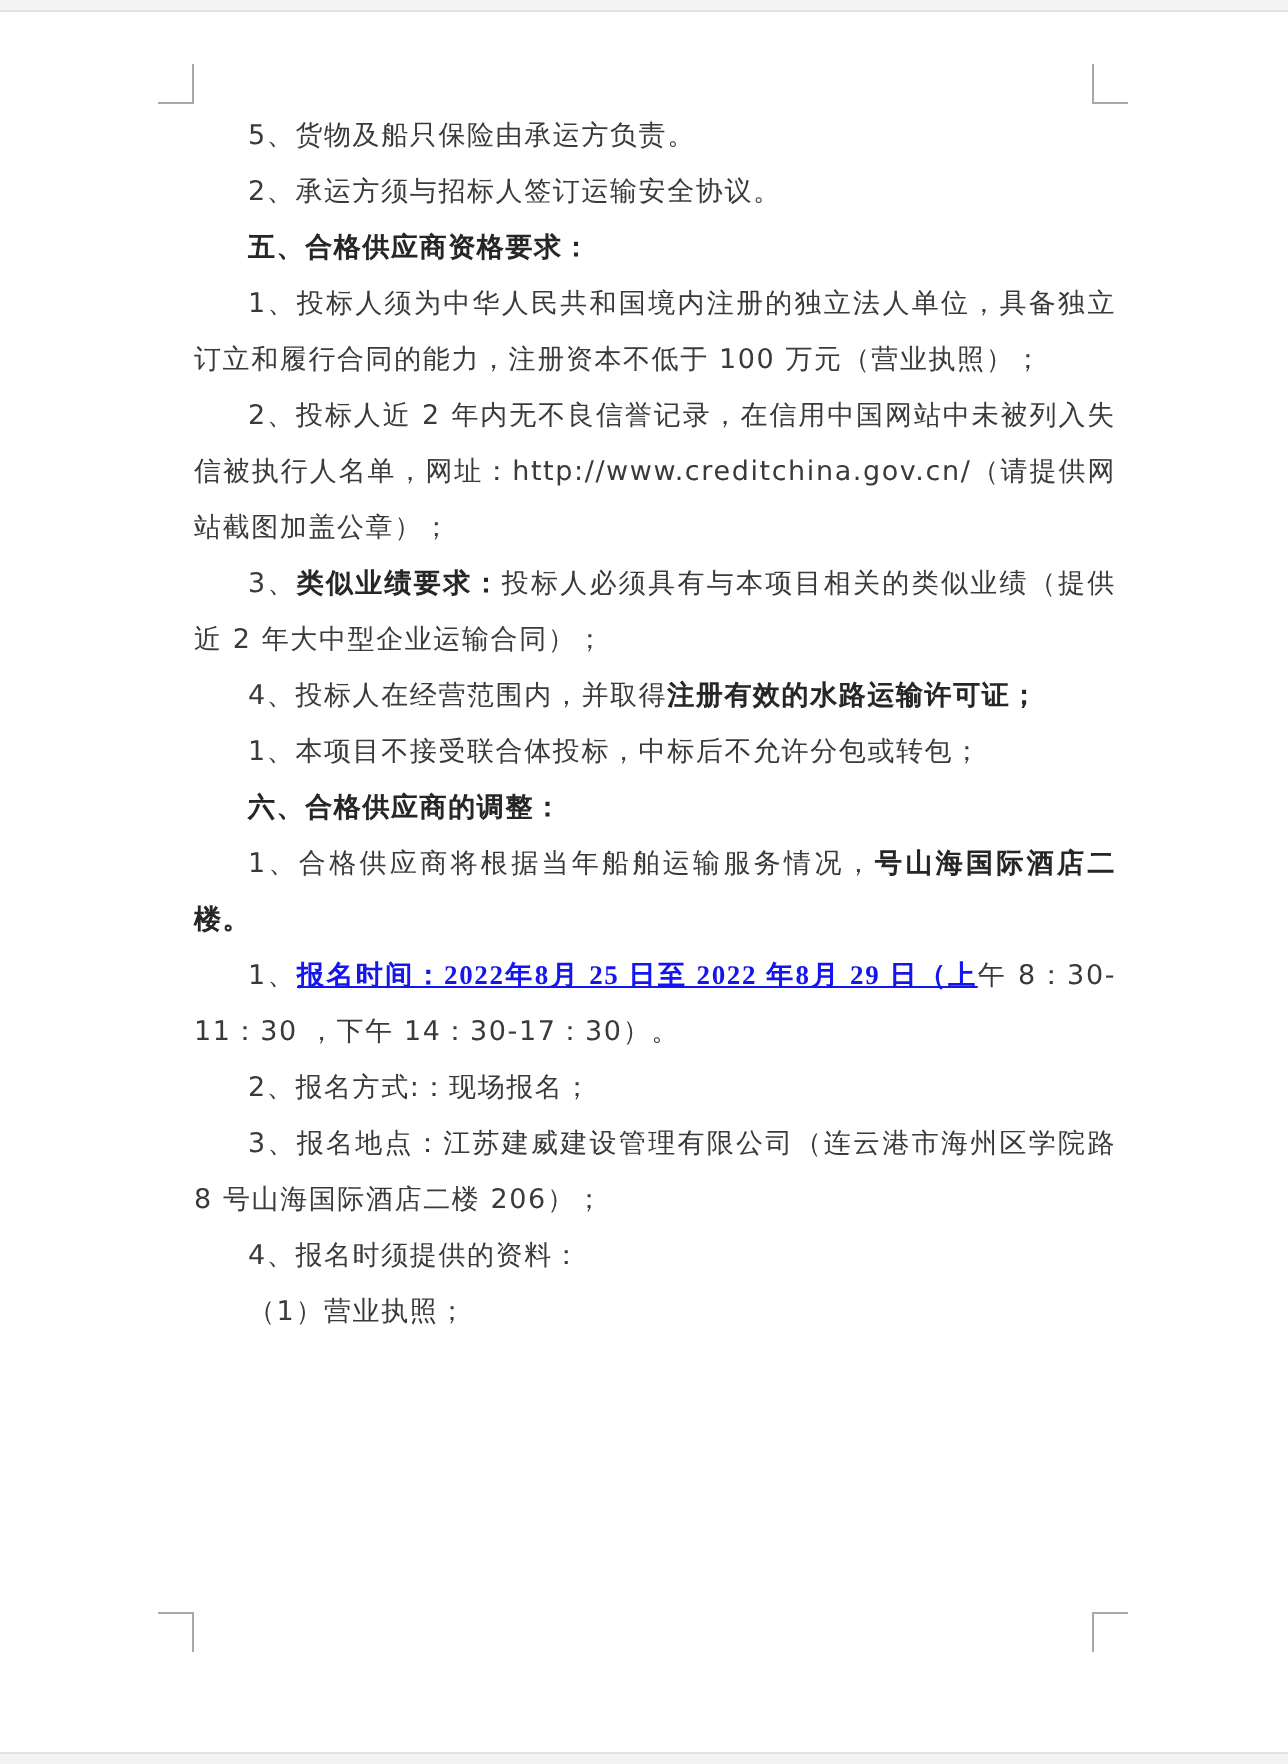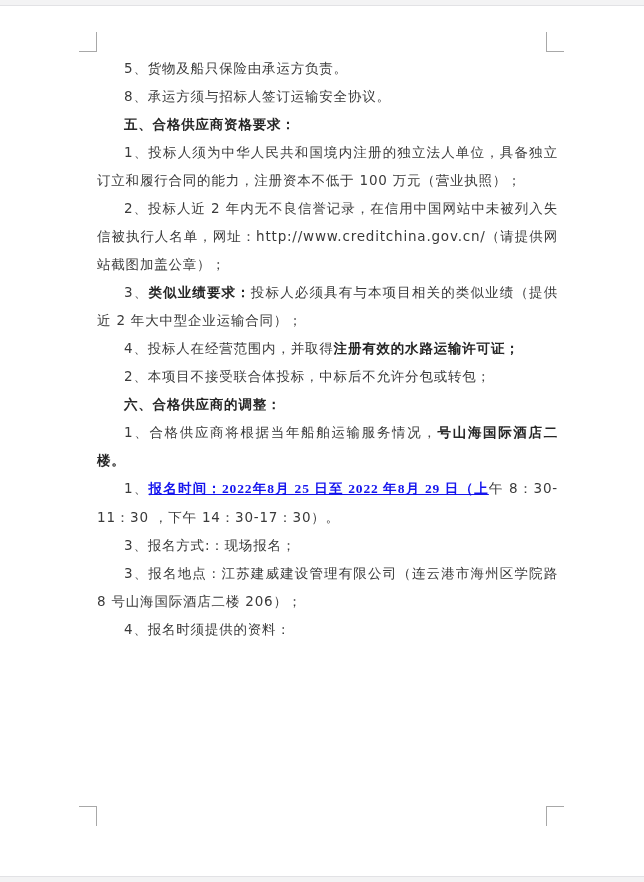--- a/index.html
+++ b/index.html
@@ -64,7 +64,7 @@
 
   <div class="text-area" id="doc-body">
       <p class="para"><span>5、货物及船只保险由承运方负责。</span></p>
-      <p class="para"><span>8、承运方须与招标人签订运输安全协议。</span></p>
+      <p class="para"><span>2、承运方须与招标人签订运输安全协议。</span></p>
       <p class="para"><span class="seg-bold">五、合格供应商资格要求：</span></p>
       <p class="para"><span>1、投标人须为中华人民共和国境内注册的独立法人单位，具备独立订立和履行合同的能力，注册资本不低于 100 万元（营业执照）；</span></p>
       <p class="para"><span>2、投标人近 2 年内无不良信誉记录，在信用中国网站中未被列入失信被执行人名单，网址：http://www.creditchina.gov.cn/（请提供网站截图加盖公章）；</span></p>

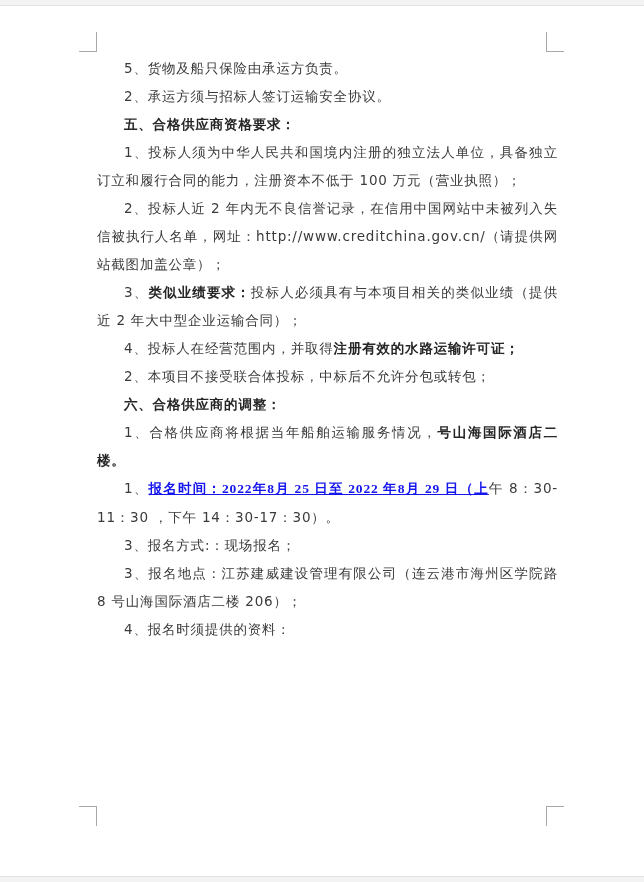--- a/index.html
+++ b/index.html
@@ -70,7 +70,7 @@
       <p class="para"><span>2、投标人近 2 年内无不良信誉记录，在信用中国网站中未被列入失信被执行人名单，网址：http://www.creditchina.gov.cn/（请提供网站截图加盖公章）；</span></p>
       <p class="para"><span>3、</span><span class="seg-bold">类似业绩要求：</span><span>投标人必须具有与本项目相关的类似业绩（提供近 2 年大中型企业运输合同）；</span></p>
       <p class="para"><span>4、投标人在经营范围内，并取得</span><span class="seg-bold">注册有效的水路运输许可证；</span></p>
-      <p class="para"><span>2、本项目不接受联合体投标，中标后不允许分包或转包；</span></p>
+      <p class="para"><span>1、本项目不接受联合体投标，中标后不允许分包或转包；</span></p>
       <p class="para"><span class="seg-bold">六、合格供应商的调整：</span></p>
       <p class="para"><span>1、合格供应商将根据当年船舶运输服务情况，</span><span class="seg-bold">号山海国际酒店二楼。</span></p>
       <p class="para"><span>1、</span><span class="seg-link">报名时间：2022年8月 25 日至 2022 年8月 29 日（上</span><span>午 8：30-11：30 ，下午 14：30-17：30）。</span></p>

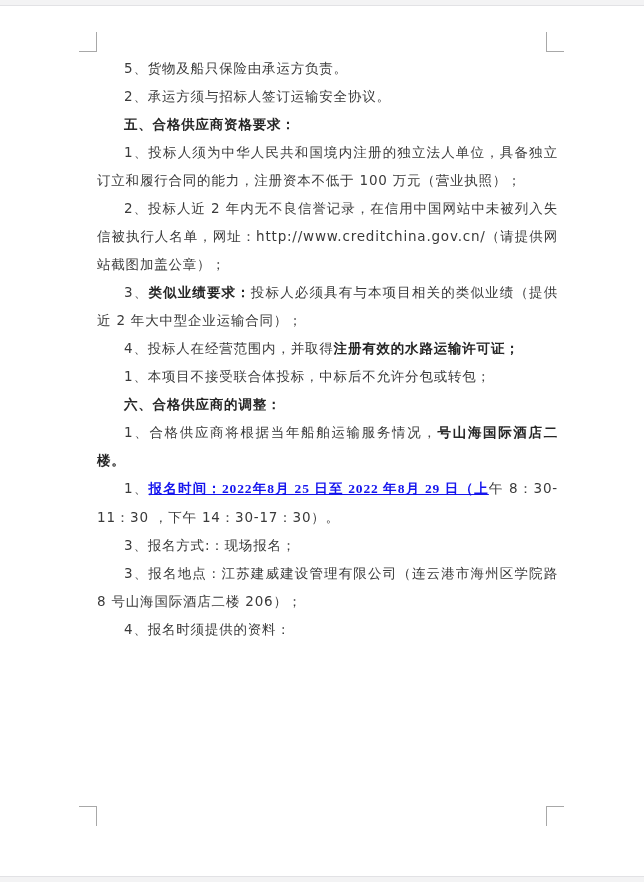--- a/index.html
+++ b/index.html
@@ -74,7 +74,7 @@
       <p class="para"><span class="seg-bold">六、合格供应商的调整：</span></p>
       <p class="para"><span>1、合格供应商将根据当年船舶运输服务情况，</span><span class="seg-bold">号山海国际酒店二楼。</span></p>
       <p class="para"><span>1、</span><span class="seg-link">报名时间：2022年8月 25 日至 2022 年8月 29 日（上</span><span>午 8：30-11：30 ，下午 14：30-17：30）。</span></p>
-      <p class="para"><span>3、报名方式:：现场报名；</span></p>
+      <p class="para"><span>2、报名方式:：现场报名；</span></p>
       <p class="para"><span>3、报名地点：江苏建威建设管理有限公司（连云港市海州区学院路 8 号山海国际酒店二楼 206）；</span></p>
       <p class="para"><span>4、报名时须提供的资料：</span></p>
     </div>

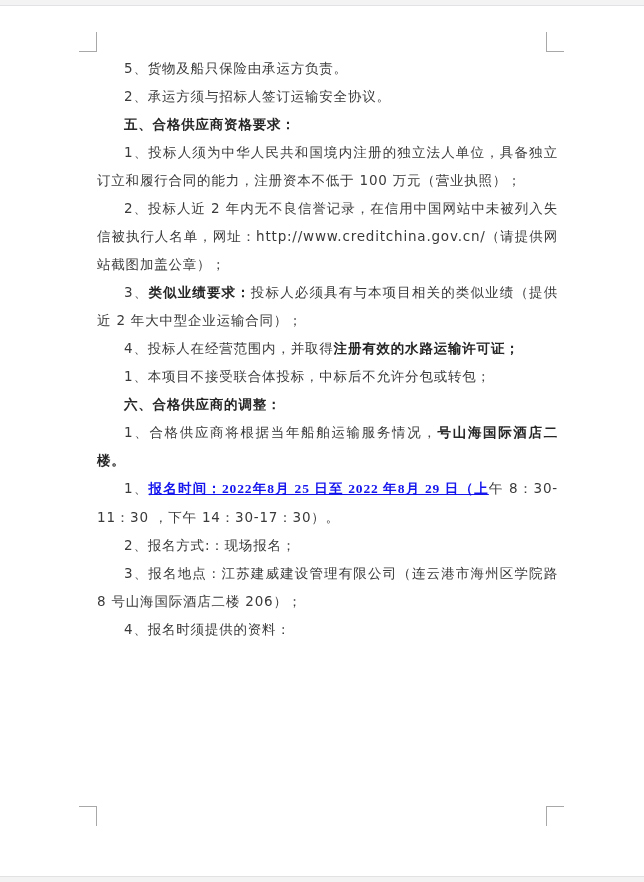--- a/index.html
+++ b/index.html
@@ -77,6 +77,7 @@
       <p class="para"><span>2、报名方式:：现场报名；</span></p>
       <p class="para"><span>3、报名地点：江苏建威建设管理有限公司（连云港市海州区学院路 8 号山海国际酒店二楼 206）；</span></p>
       <p class="para"><span>4、报名时须提供的资料：</span></p>
+      <p class="para"><span>（1）营业执照；</span></p>
     </div>
 </div>
 

